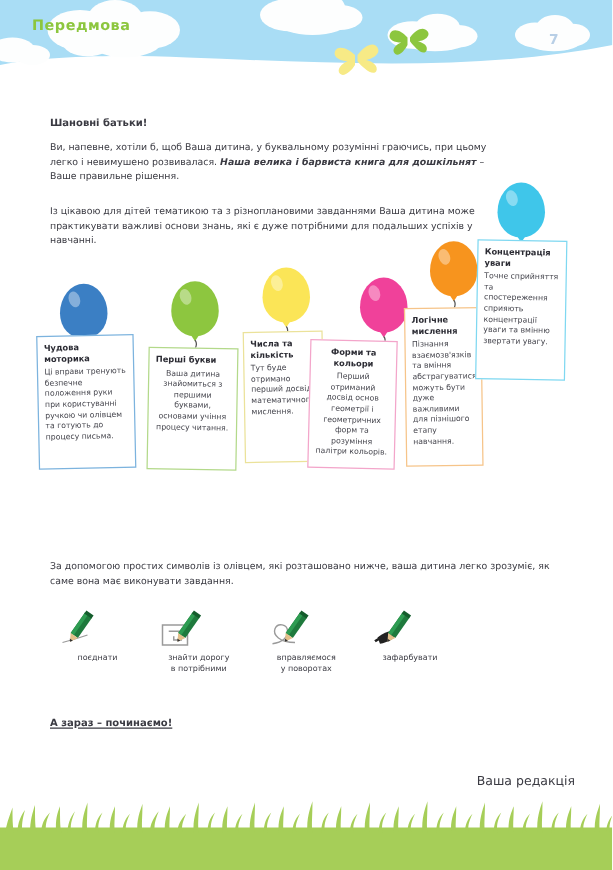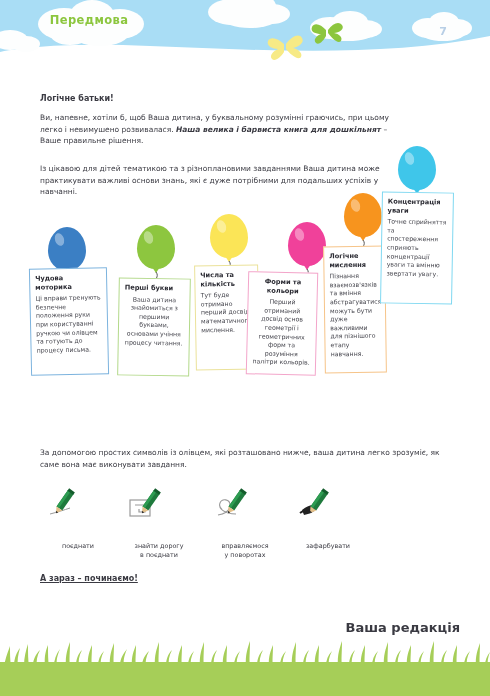--- a/index.html
+++ b/index.html
@@ -43,7 +43,6 @@
     font-weight: bold;
     letter-spacing: .4px;
     z-index: 6;
-    padding-left: 24px;
   }
   .page-number {
     position: absolute;

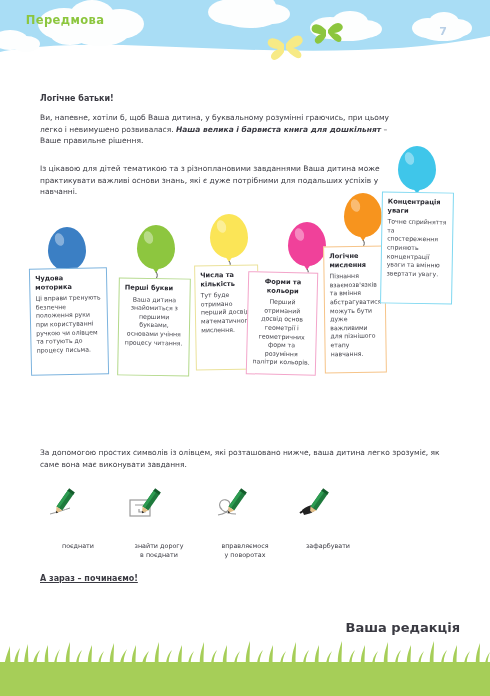--- a/index.html
+++ b/index.html
@@ -204,7 +204,7 @@
     <div class="page-number">7</div>
   </div>
 
-  <div class="txt bold" style="left:40px; top:93px; width:400px;">Логічне батьки!</div>
+  <div class="txt bold" style="left:40px; top:93px; width:400px;">Шановні батьки!</div>
 
   <div class="txt" style="left:40px; top:112px; width:370px;">
     <span>Ви, напевне, хотіли б, щоб Ваша дитина, у буквальному розумінні граючись, при цьому легко і невимушено розвивалася. </span><span class="ital">Наша велика і барвиста книга для дошкільнят</span><span> – Ваше правильне рішення.</span>

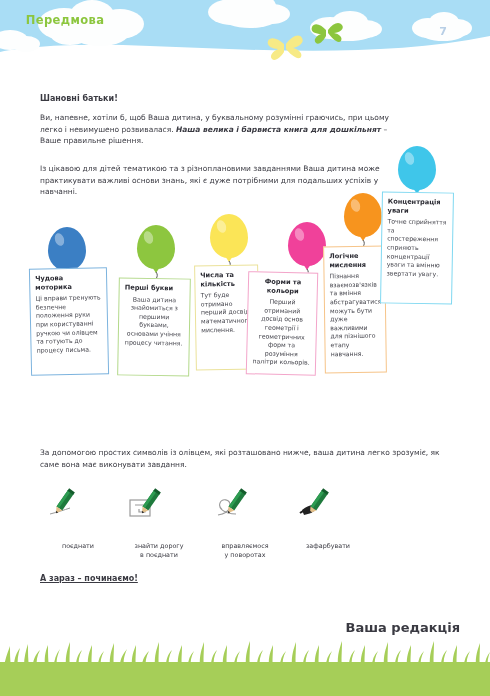--- a/index.html
+++ b/index.html
@@ -128,7 +128,7 @@
     font-size: 6.4px;
     color: #3a3a42;
     line-height: 9px;
-    margin-top: 20px;
+    margin-top: 0;
   }
   .icon-art { position: relative; height: 34px; }
 

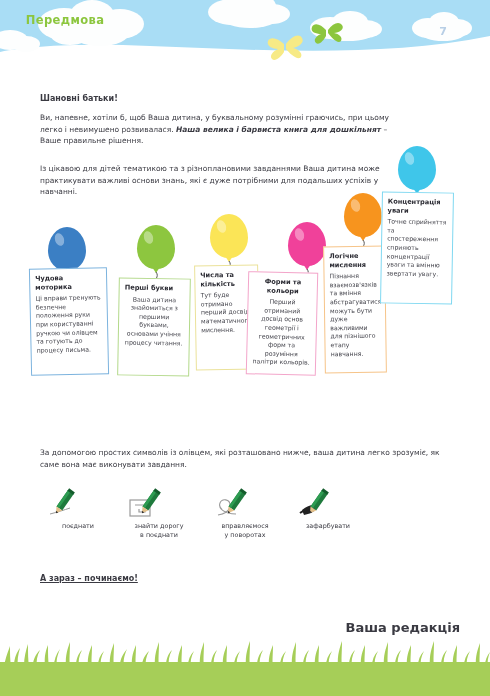--- a/index.html
+++ b/index.html
@@ -331,7 +331,7 @@
       </svg>
     </div>
     <div class="ic-label">знайти дорогу</div>
-    <div class="ic-label" style="margin-top:0">в поєднати</div>
+    <div class="ic-label" style="margin-top:0">в потрібними</div>
   </div>
 
   <div class="icon-item" style="left:202px; top:488px; width:86px;">

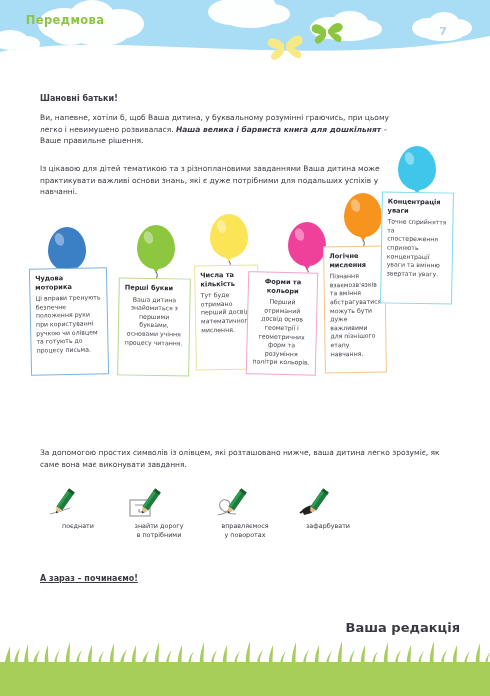--- a/index.html
+++ b/index.html
@@ -144,9 +144,9 @@
     position: absolute;
     right: 30px;
     top: 620px;
-    font-size: 13px;
+    font-size: 10px;
     color: #3a3a42;
-    font-weight: bold;
+    font-weight: normal;
   }
 </style>
 </head>

